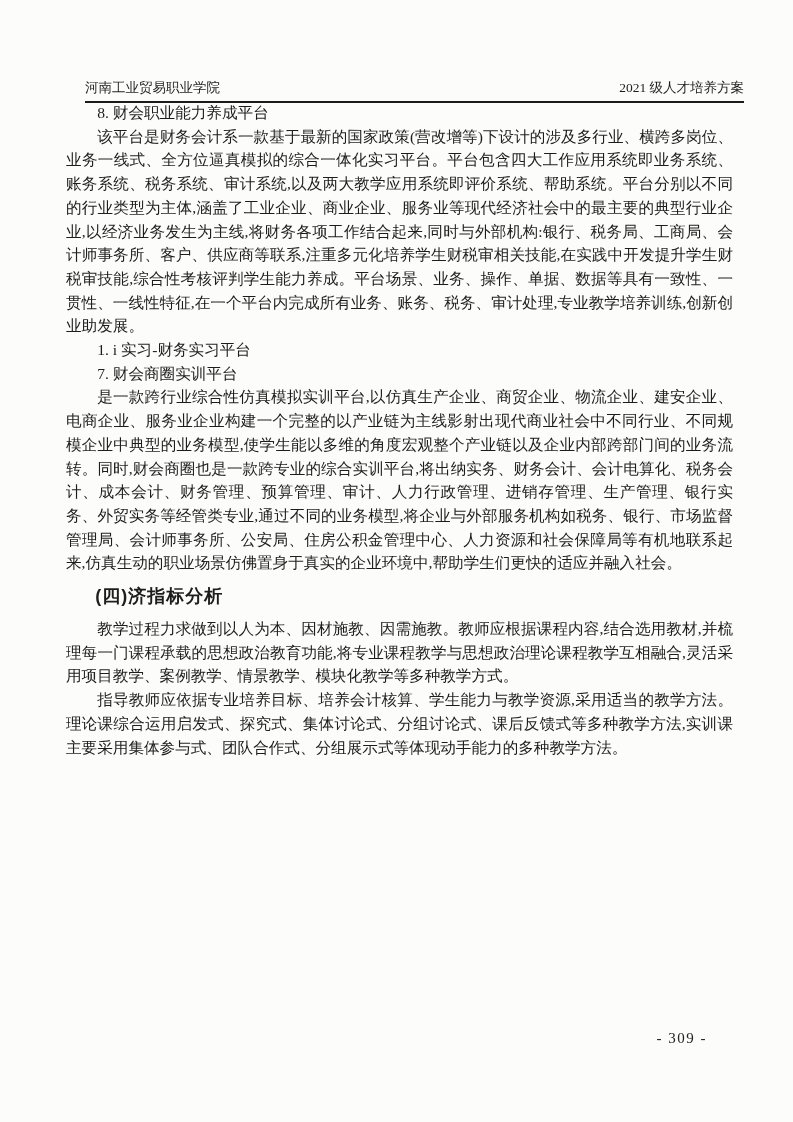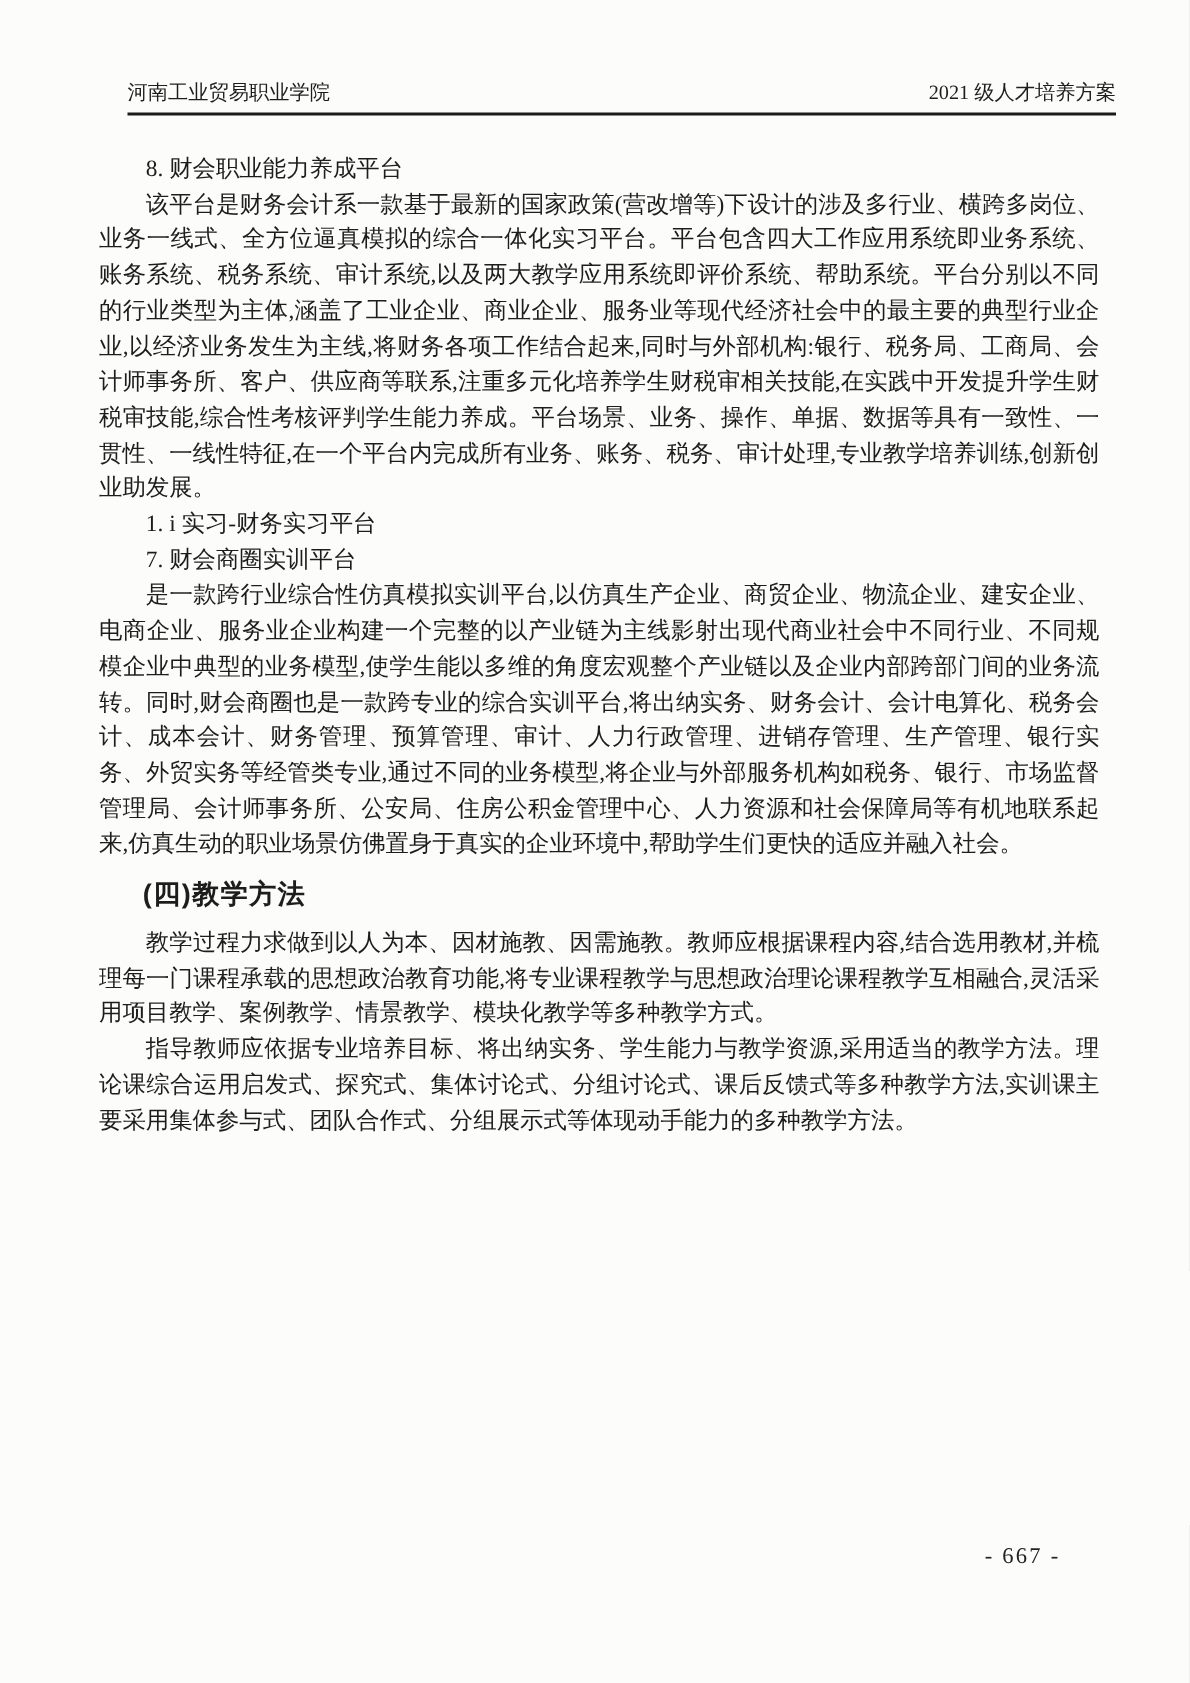--- a/index.html
+++ b/index.html
@@ -19,7 +19,7 @@
   }
   .header {
     position: absolute;
-    top: 54px;
+    top: 80px;
     left: 85px;
     width: 659px;
     display: flex;

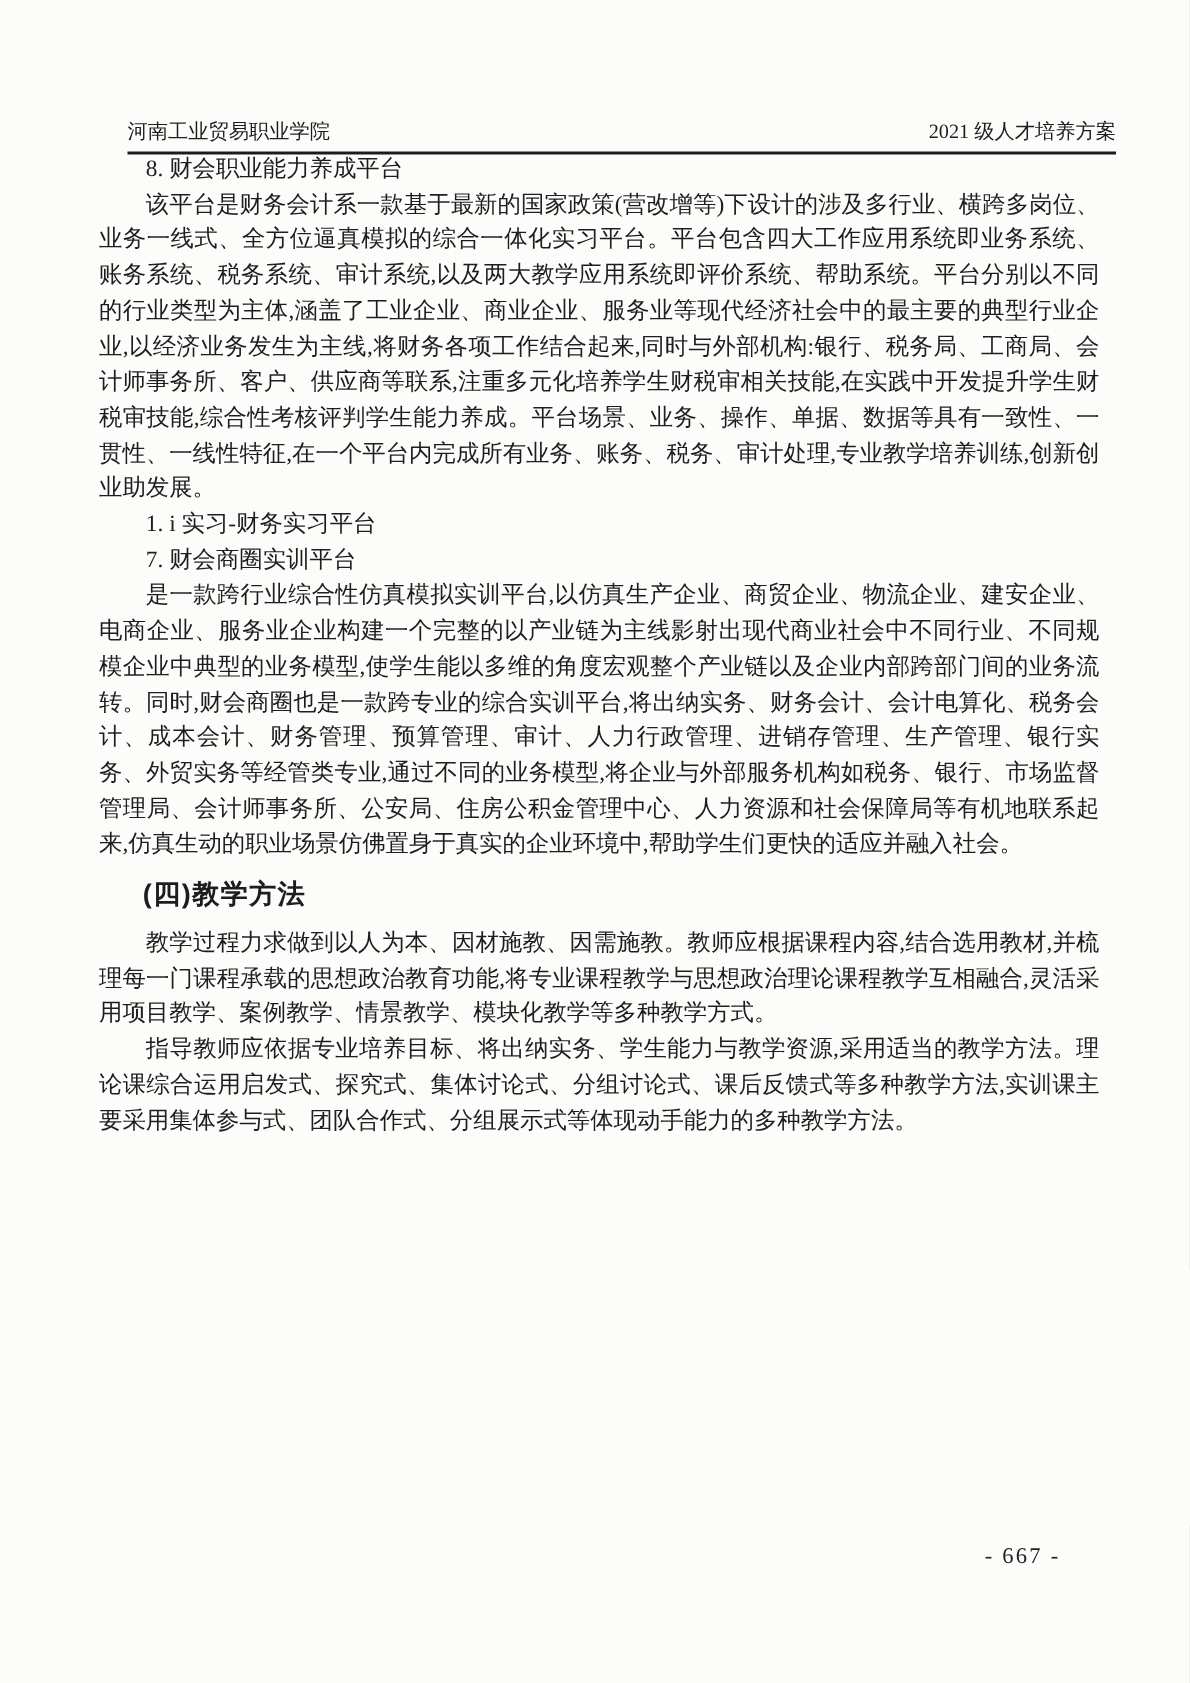--- a/index.html
+++ b/index.html
@@ -84,7 +84,7 @@
     <p class="item">1. i 实习-财务实习平台</p>
     <p class="item">7. 财会商圈实训平台</p>
     <p class="indent">是一款跨行业综合性仿真模拟实训平台,以仿真生产企业、商贸企业、物流企业、建安企业、电商企业、服务业企业构建一个完整的以产业链为主线影射出现代商业社会中不同行业、不同规模企业中典型的业务模型,使学生能以多维的角度宏观整个产业链以及企业内部跨部门间的业务流转。同时,财会商圈也是一款跨专业的综合实训平台,将出纳实务、财务会计、会计电算化、税务会计、成本会计、财务管理、预算管理、审计、人力行政管理、进销存管理、生产管理、银行实务、外贸实务等经管类专业,通过不同的业务模型,将企业与外部服务机构如税务、银行、市场监督管理局、会计师事务所、公安局、住房公积金管理中心、人力资源和社会保障局等有机地联系起来,仿真生动的职业场景仿佛置身于真实的企业环境中,帮助学生们更快的适应并融入社会。</p>
-    <p class="h2">(四)教学方法</p>
+    <p class="h2">(四)济指标分析</p>
     <p class="indent">教学过程力求做到以人为本、因材施教、因需施教。教师应根据课程内容,结合选用教材,并梳理每一门课程承载的思想政治教育功能,将专业课程教学与思想政治理论课程教学互相融合,灵活采用项目教学、案例教学、情景教学、模块化教学等多种教学方式。</p>
     <p class="indent">指导教师应依据专业培养目标、将出纳实务、学生能力与教学资源,采用适当的教学方法。理论课综合运用启发式、探究式、集体讨论式、分组讨论式、课后反馈式等多种教学方法,实训课主要采用集体参与式、团队合作式、分组展示式等体现动手能力的多种教学方法。</p>
   </div>

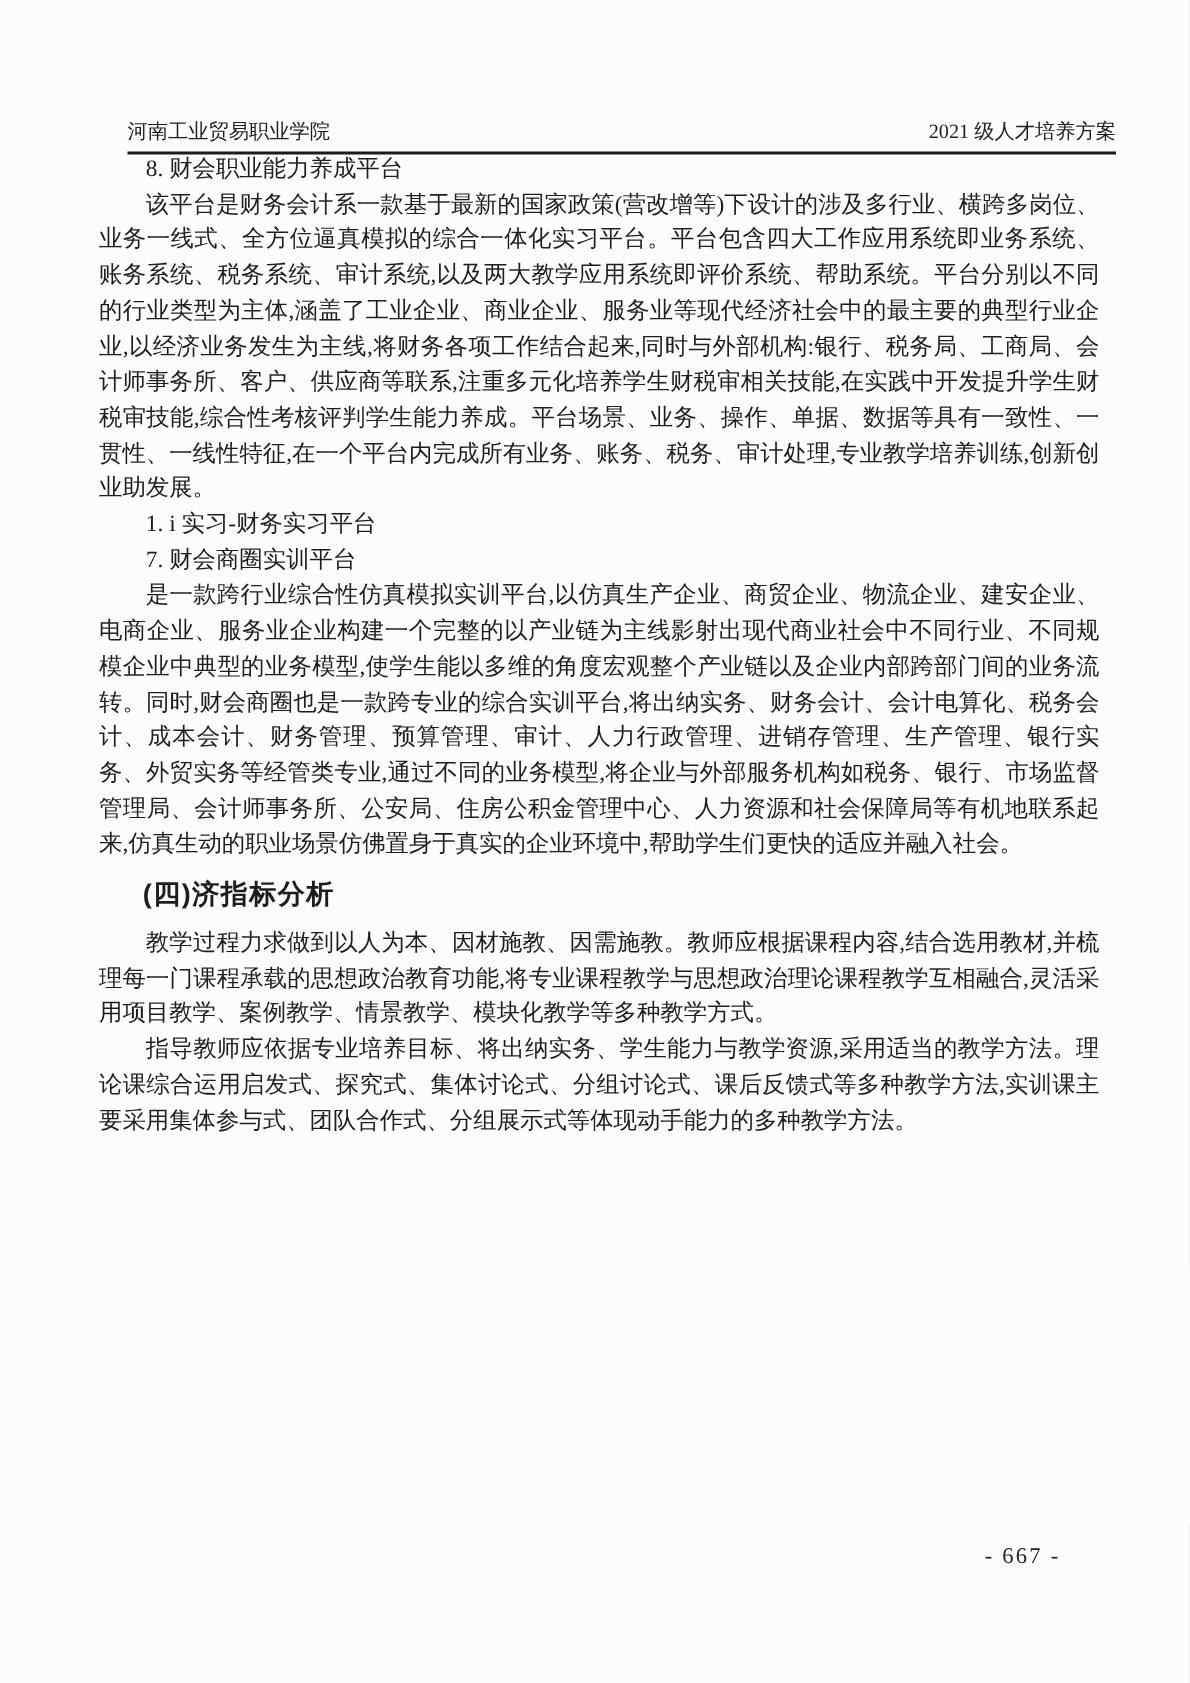--- a/index.html
+++ b/index.html
@@ -86,7 +86,7 @@
     <p class="indent">是一款跨行业综合性仿真模拟实训平台,以仿真生产企业、商贸企业、物流企业、建安企业、电商企业、服务业企业构建一个完整的以产业链为主线影射出现代商业社会中不同行业、不同规模企业中典型的业务模型,使学生能以多维的角度宏观整个产业链以及企业内部跨部门间的业务流转。同时,财会商圈也是一款跨专业的综合实训平台,将出纳实务、财务会计、会计电算化、税务会计、成本会计、财务管理、预算管理、审计、人力行政管理、进销存管理、生产管理、银行实务、外贸实务等经管类专业,通过不同的业务模型,将企业与外部服务机构如税务、银行、市场监督管理局、会计师事务所、公安局、住房公积金管理中心、人力资源和社会保障局等有机地联系起来,仿真生动的职业场景仿佛置身于真实的企业环境中,帮助学生们更快的适应并融入社会。</p>
     <p class="h2">(四)济指标分析</p>
     <p class="indent">教学过程力求做到以人为本、因材施教、因需施教。教师应根据课程内容,结合选用教材,并梳理每一门课程承载的思想政治教育功能,将专业课程教学与思想政治理论课程教学互相融合,灵活采用项目教学、案例教学、情景教学、模块化教学等多种教学方式。</p>
-    <p class="indent">指导教师应依据专业培养目标、将出纳实务、学生能力与教学资源,采用适当的教学方法。理论课综合运用启发式、探究式、集体讨论式、分组讨论式、课后反馈式等多种教学方法,实训课主要采用集体参与式、团队合作式、分组展示式等体现动手能力的多种教学方法。</p>
+    <p class="indent">指导教师应依据专业培养目标、培养会计核算、学生能力与教学资源,采用适当的教学方法。理论课综合运用启发式、探究式、集体讨论式、分组讨论式、课后反馈式等多种教学方法,实训课主要采用集体参与式、团队合作式、分组展示式等体现动手能力的多种教学方法。</p>
   </div>
 
   <div class="footer">- 667 -</div>

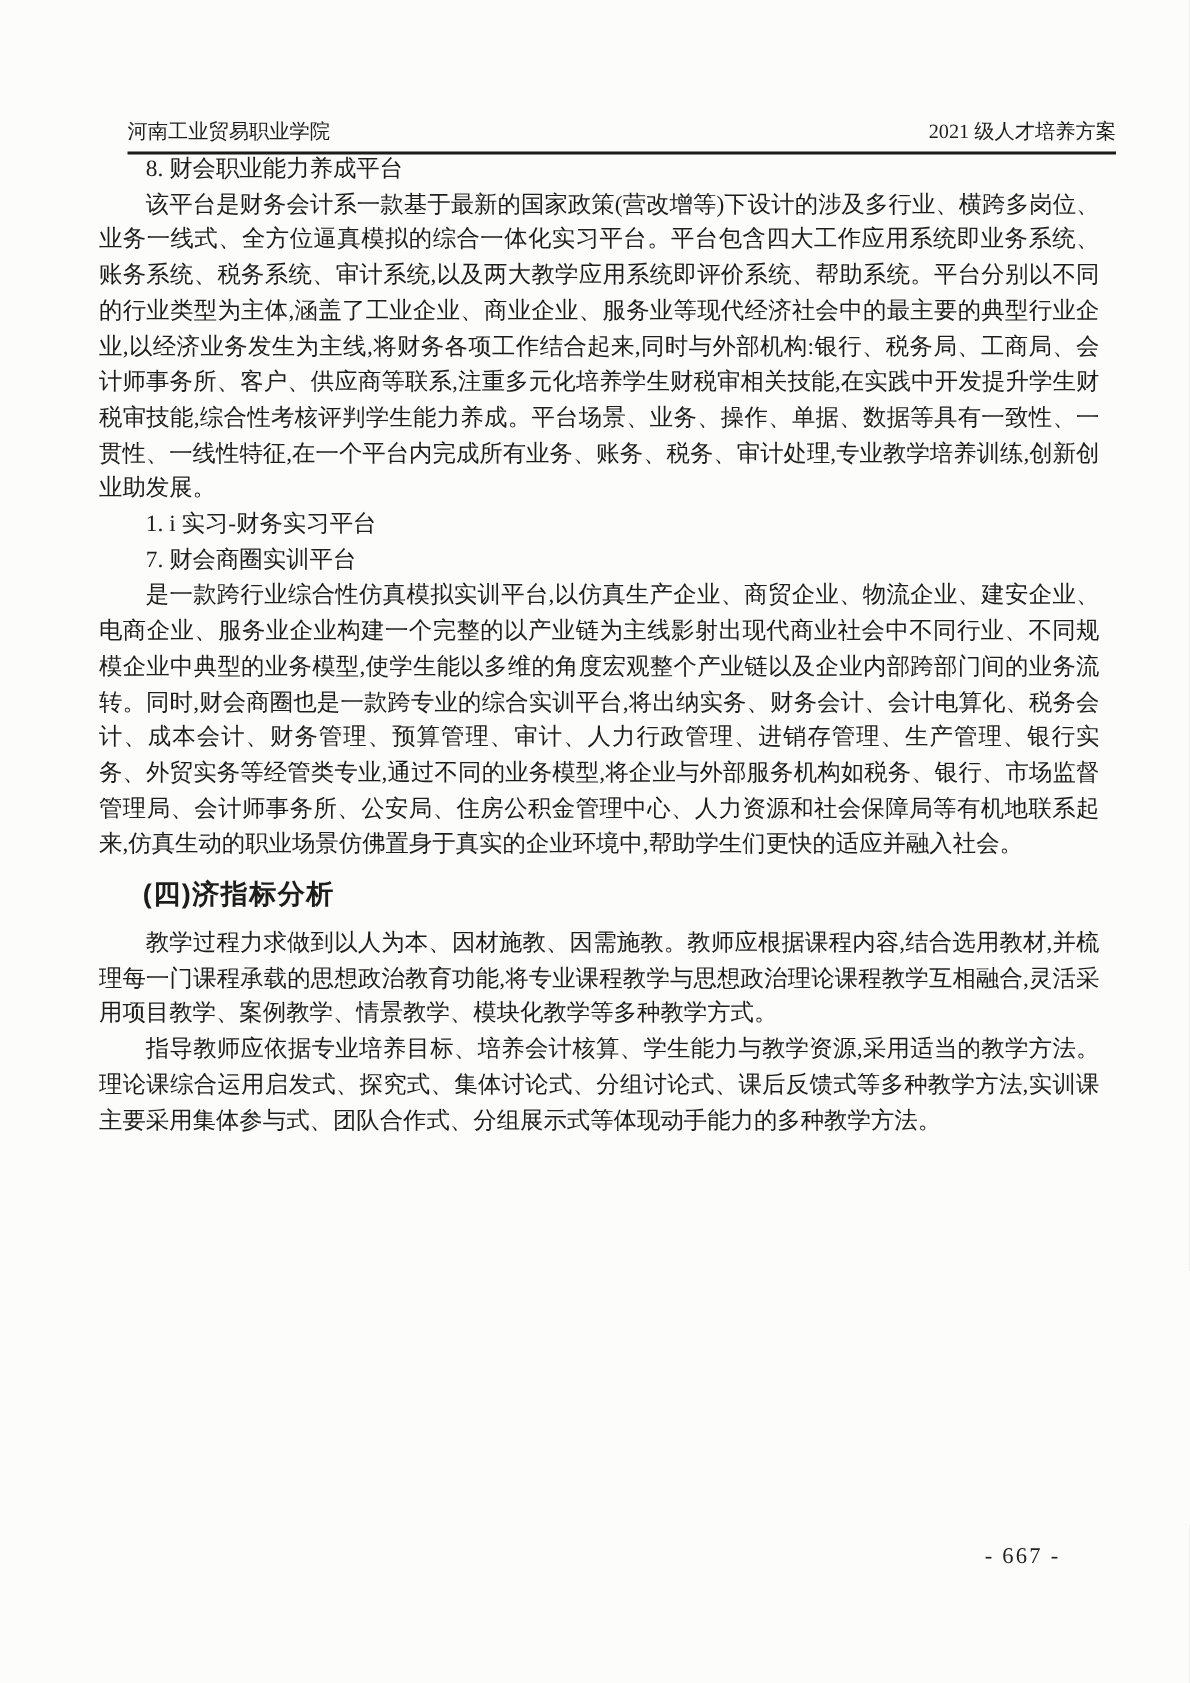--- a/index.html
+++ b/index.html
@@ -89,7 +89,7 @@
     <p class="indent">指导教师应依据专业培养目标、培养会计核算、学生能力与教学资源,采用适当的教学方法。理论课综合运用启发式、探究式、集体讨论式、分组讨论式、课后反馈式等多种教学方法,实训课主要采用集体参与式、团队合作式、分组展示式等体现动手能力的多种教学方法。</p>
   </div>
 
-  <div class="footer">- 667 -</div>
+  <div class="footer">- 309 -</div>
 
 </div>
 

